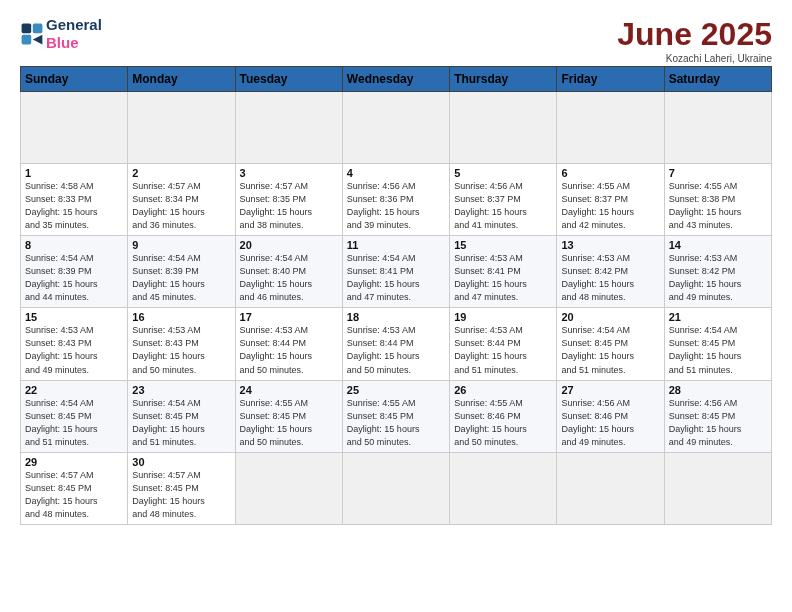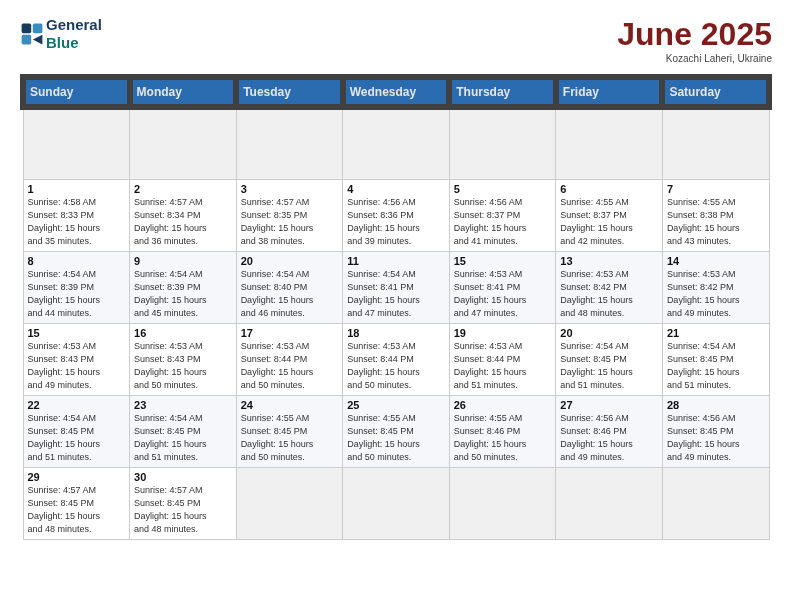--- a/index.html
+++ b/index.html
@@ -20,7 +20,7 @@
       display: flex;
       align-items: flex-start;
       justify-content: space-between;
-      margin-bottom: 10px;
+      margin-bottom: 2px;
       gap: 47px;
     }
     .logo {

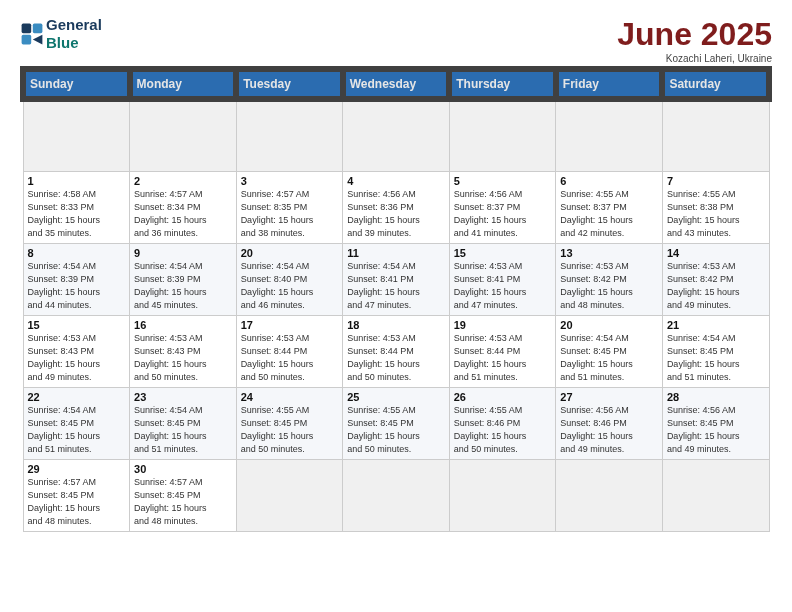--- a/index.html
+++ b/index.html
@@ -109,7 +109,7 @@
       </svg>
       <div class="logo-text">
         <div>General</div>
-        <div style="color:#0f766e;">Blue</div>
+        <div style="color:#ec4899;">Blue</div>
       </div>
     </div>
     <div class="title-area">

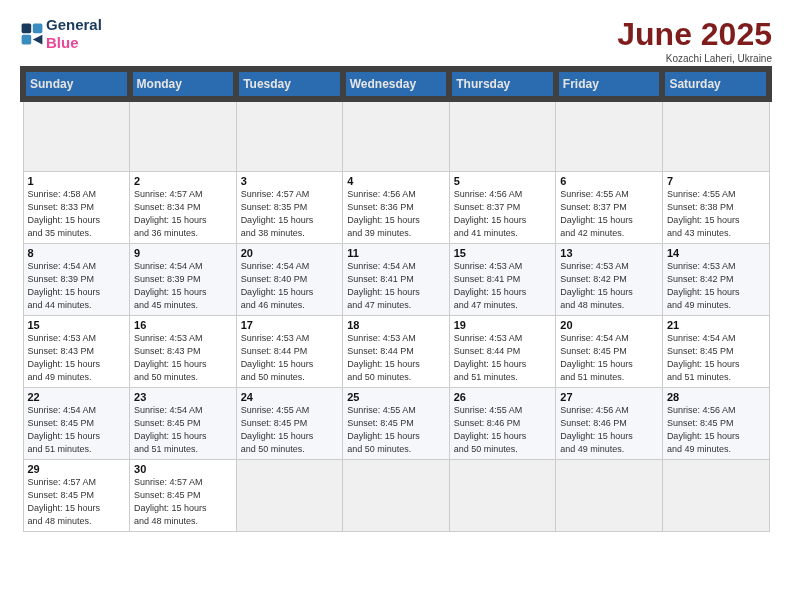--- a/index.html
+++ b/index.html
@@ -57,12 +57,12 @@
     }
     thead tr th {
       background-color: #2b6cb0;
-      color: #e5e5e5;
+      color: #000000;
       font-size: 12px;
       font-weight: bold;
       padding: 5px 4px;
       text-align: left;
-      border: 6px solid #404040;
+      border: 1px solid #404040;
     }
     tbody tr td {
       border: 1px solid #ccc;

